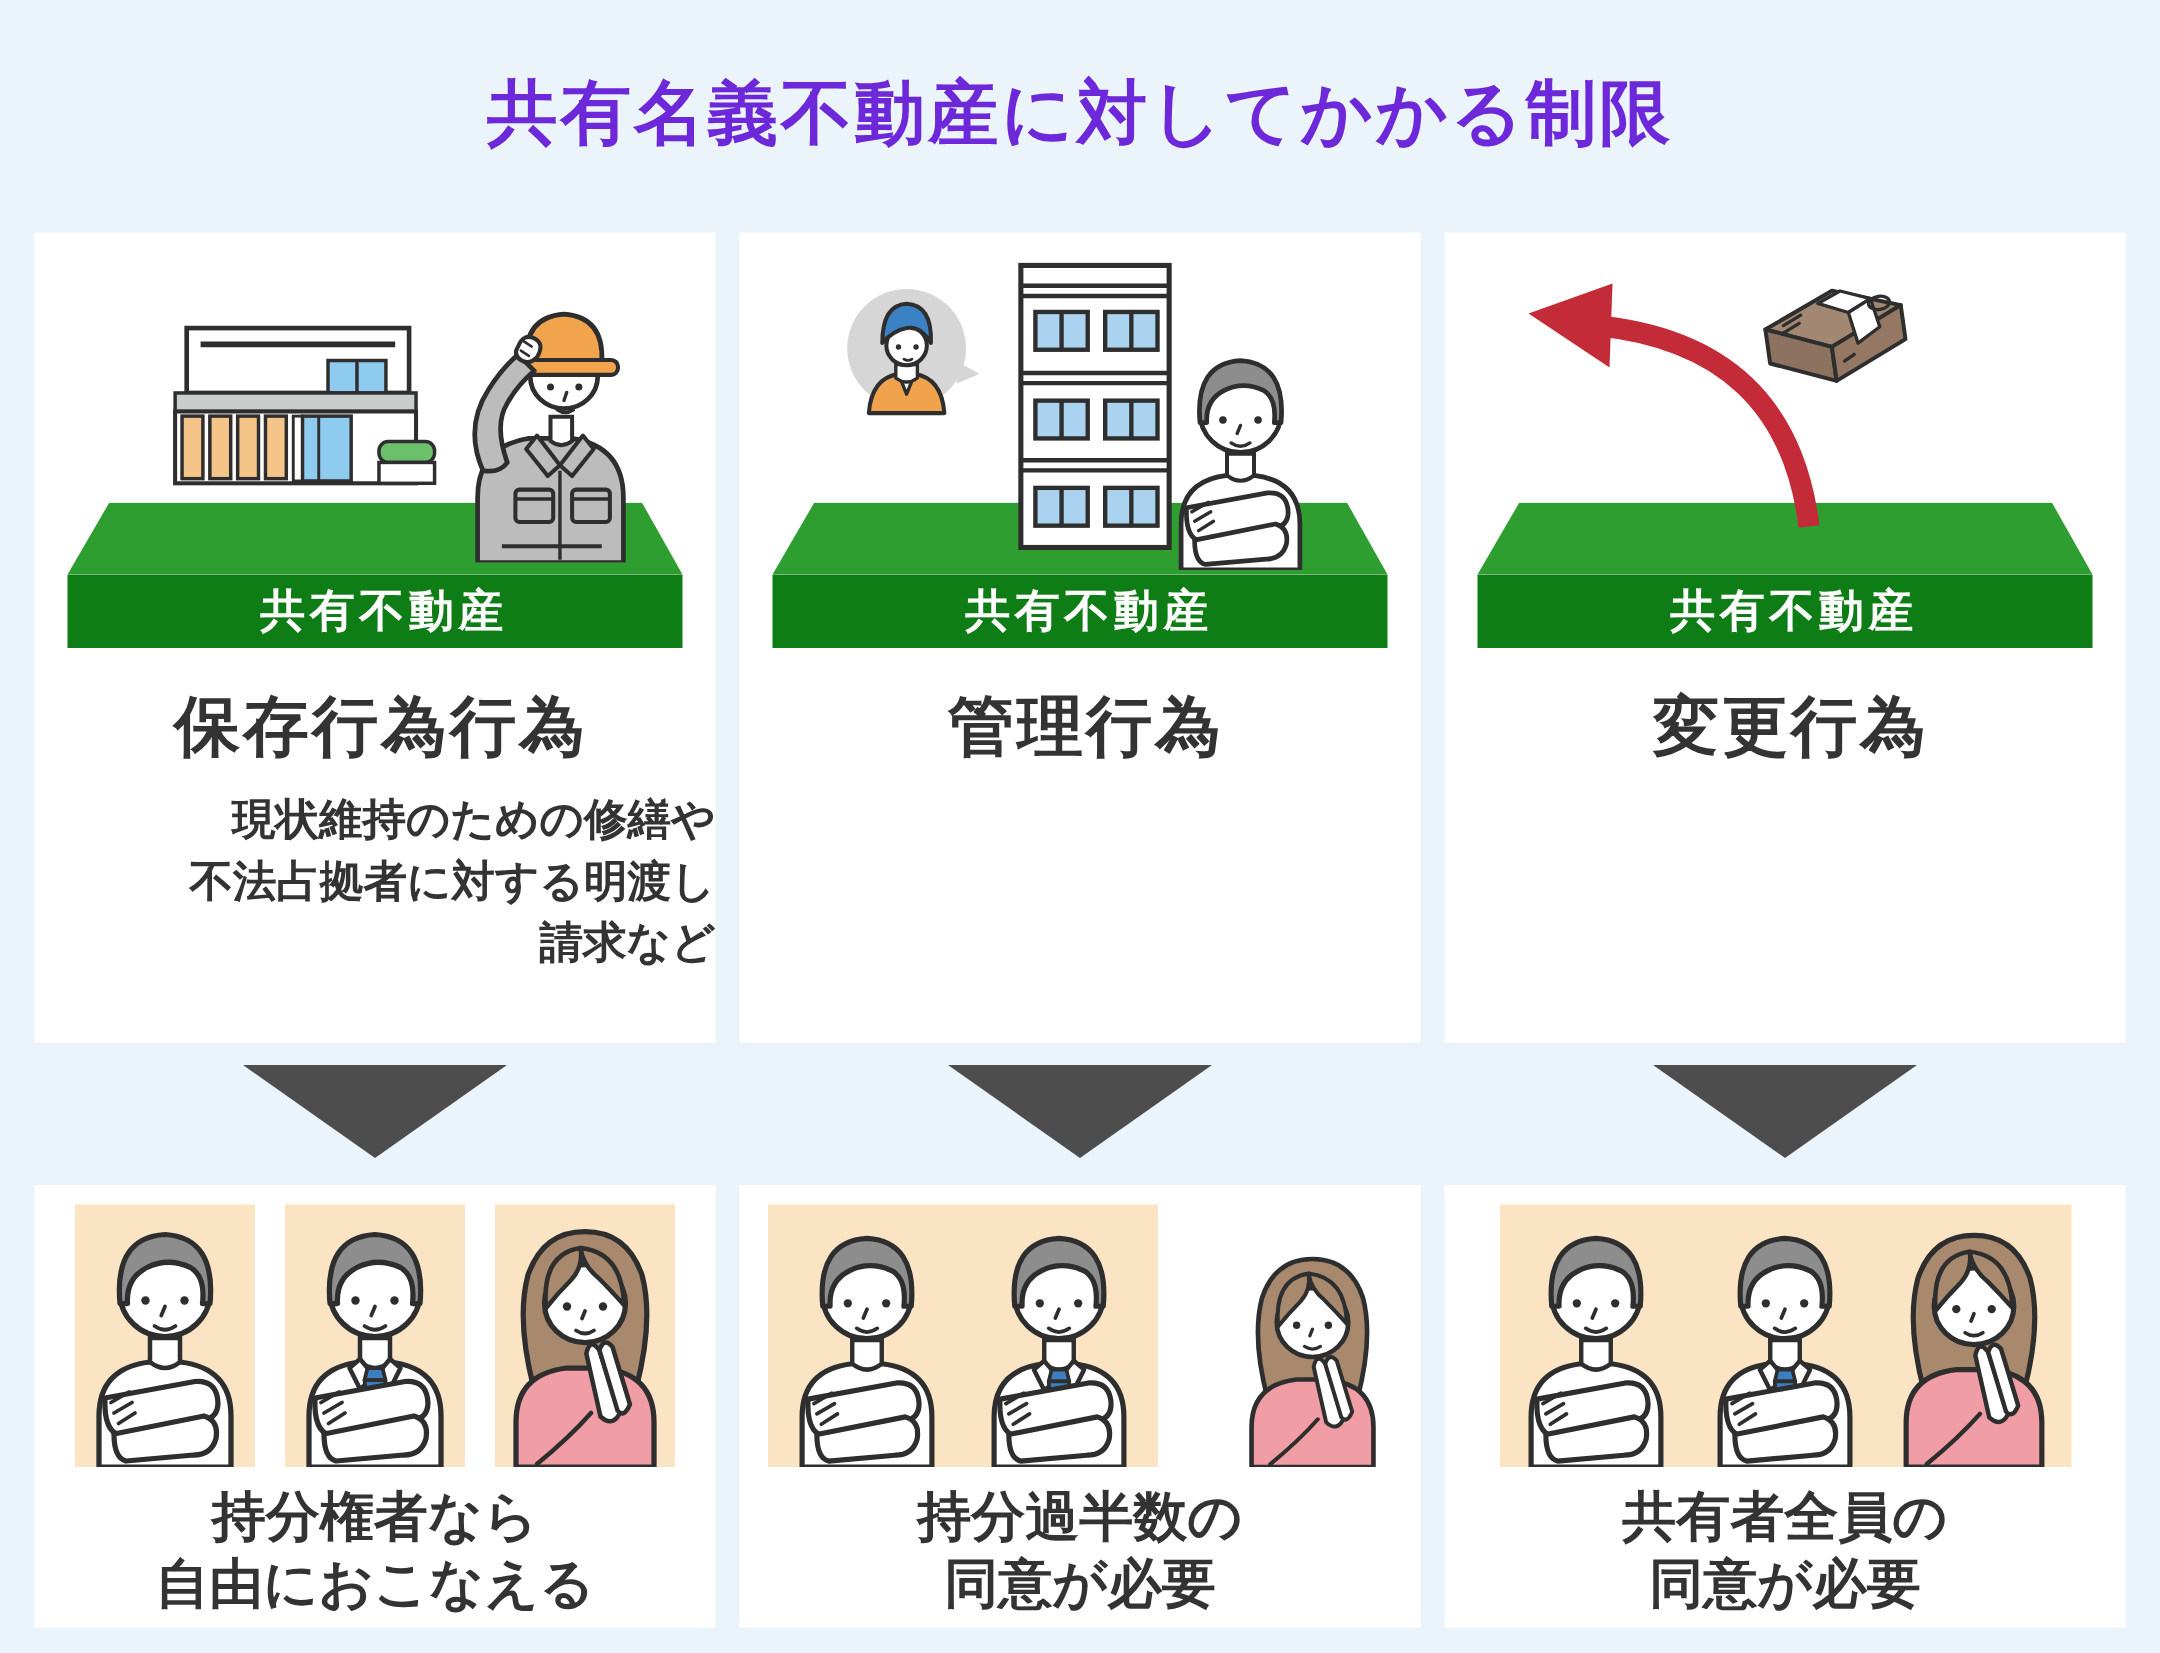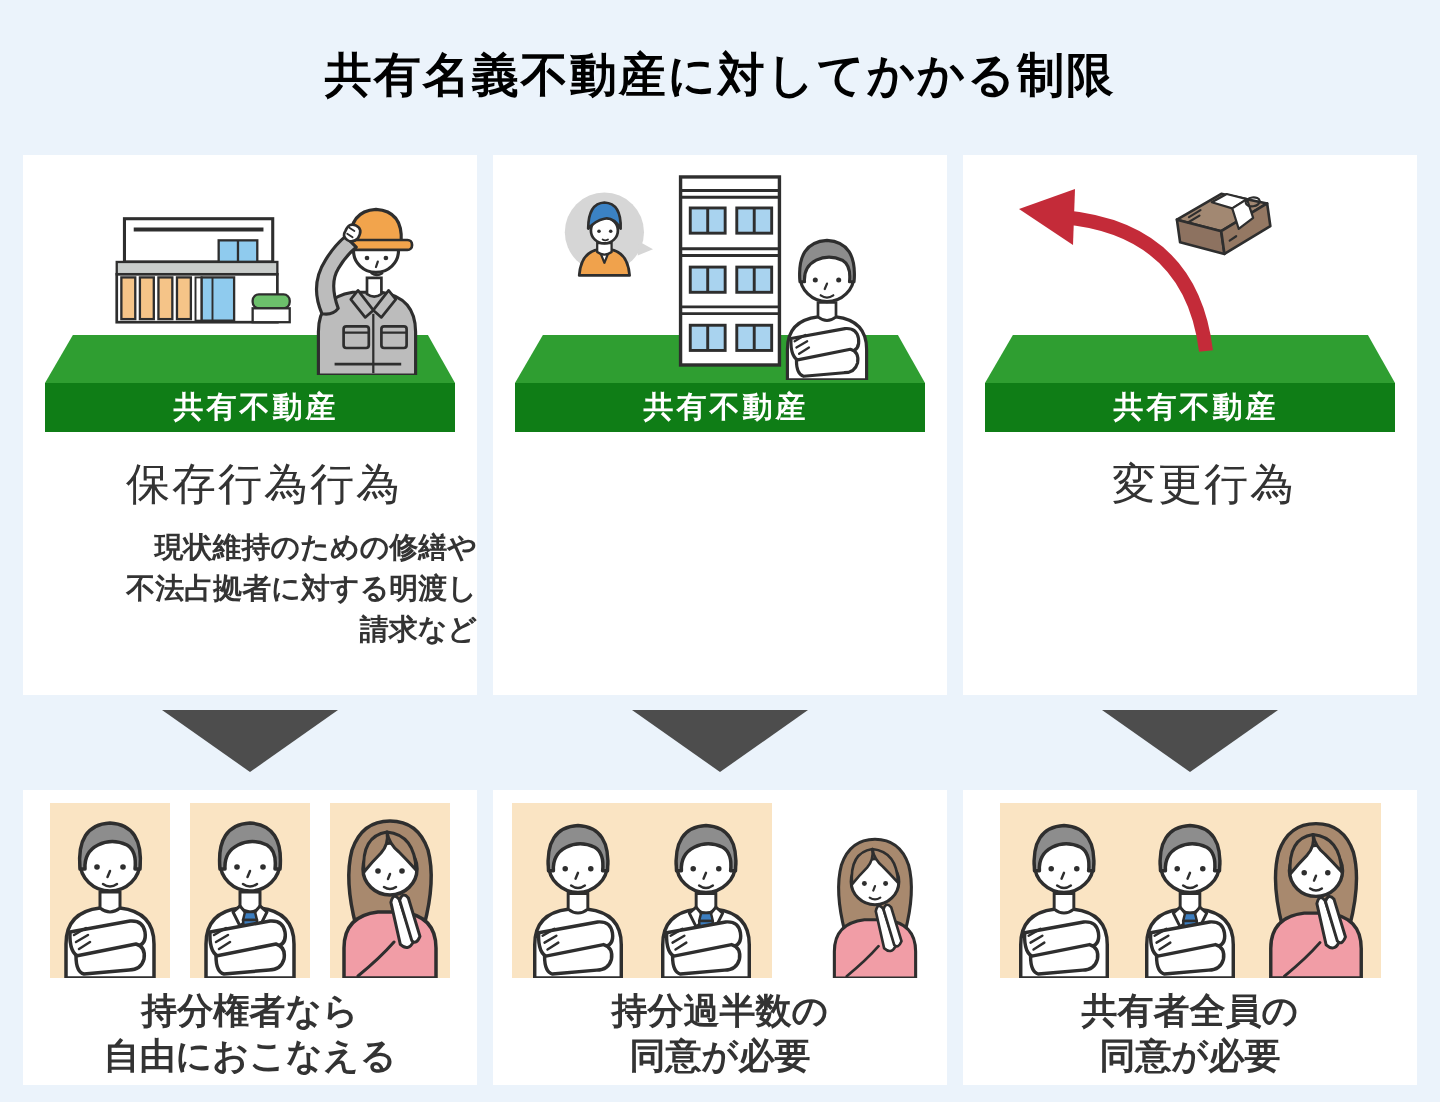--- a/index.html
+++ b/index.html
@@ -6,7 +6,7 @@
   body { font-family:"Liberation Sans","DejaVu Sans",sans-serif; }
   .page { position:relative; width:1440px; height:1102px; background:#ebf3fb; overflow:hidden; }
   .title { position:absolute; top:44px; left:0; width:1440px; text-align:center;
-           font-size:47px; font-weight:800; color:#000000; letter-spacing:2px; }
+           font-size:47px; font-weight:800; color:#6d28d9; letter-spacing:2px; }
   .row { position:absolute; left:23px; width:1394px; display:flex; gap:16px; }
   .row-top { top:155px; }
   .row-arrows { top:710px; }

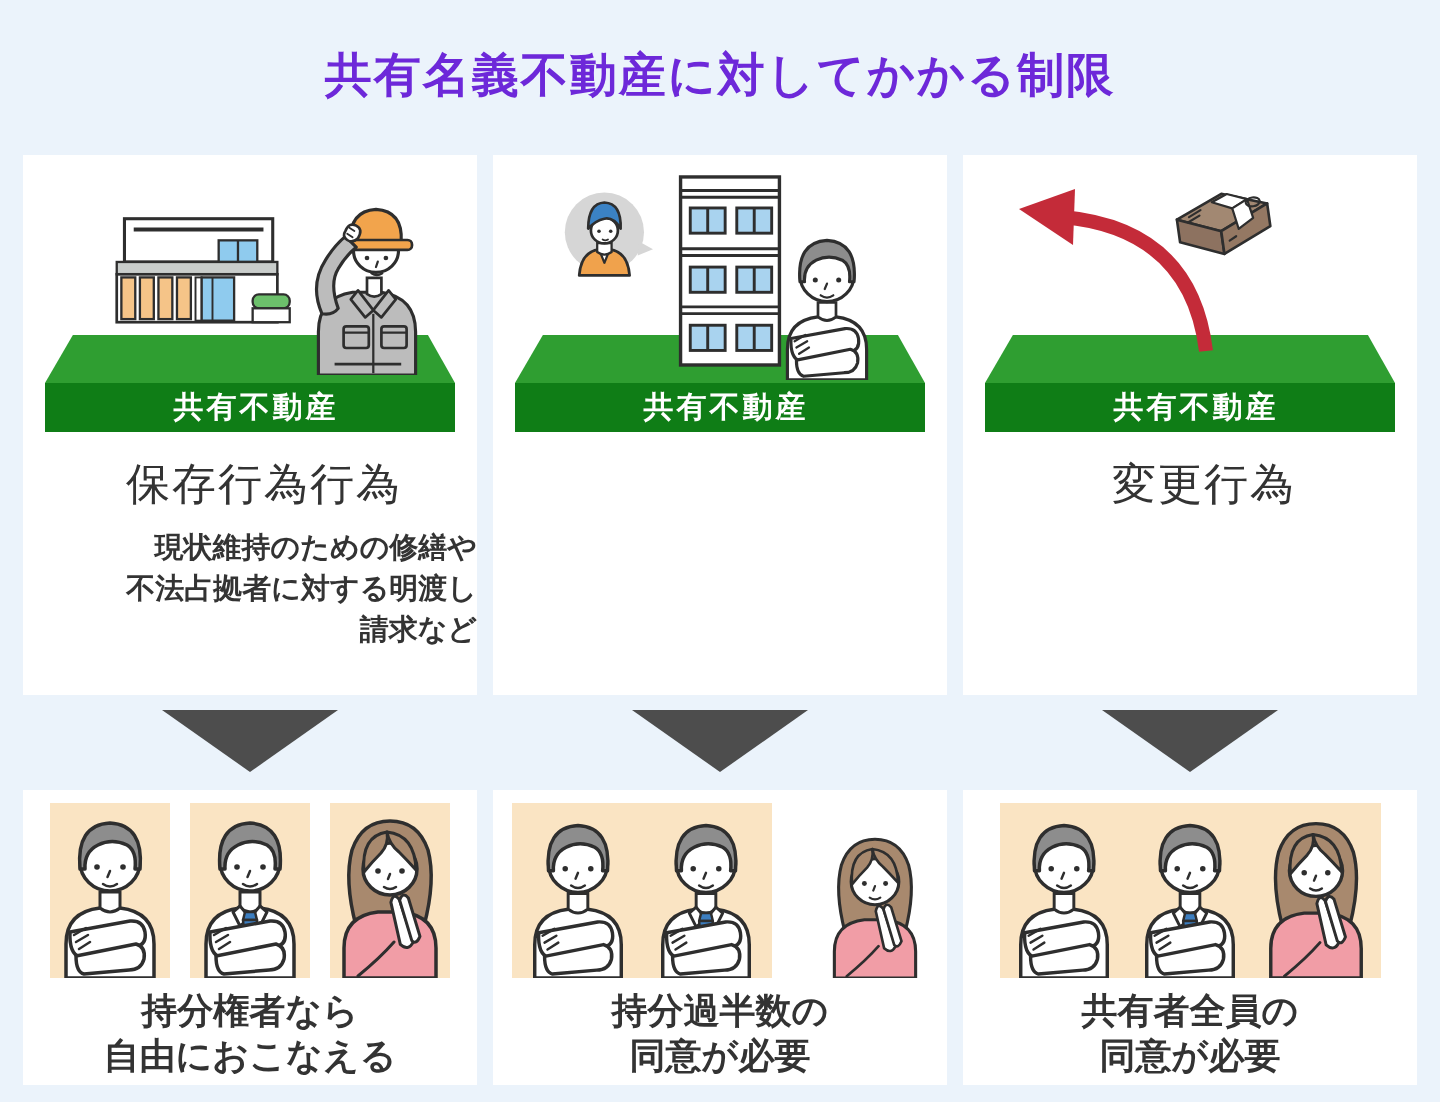--- a/index.html
+++ b/index.html
@@ -21,8 +21,8 @@
                     background:#0f7d16; display:flex; align-items:center; justify-content:center;padding-left:12px; }
   .platform-label { color:#ffffff; font-size:30px; font-weight:bold; letter-spacing:3px; }
   .illus { position:absolute; top:0; left:0; }
-  .col-heading { position:absolute; top:300px; left:14px; width:100%; text-align:center;
-                 font-size:44px; font-weight:400; color:#333333; letter-spacing:2px; }
+  .col-heading { position:absolute; top:300px; left:4px; width:100%; text-align:center;
+                 font-size:44px; font-weight:700; color:#333333; letter-spacing:2px; }
   .col-body { position:absolute; top:372px; left:0; width:100%; text-align:right;
               font-size:29px; font-weight:600; color:#333333; line-height:41px; white-space:pre-line; }
   

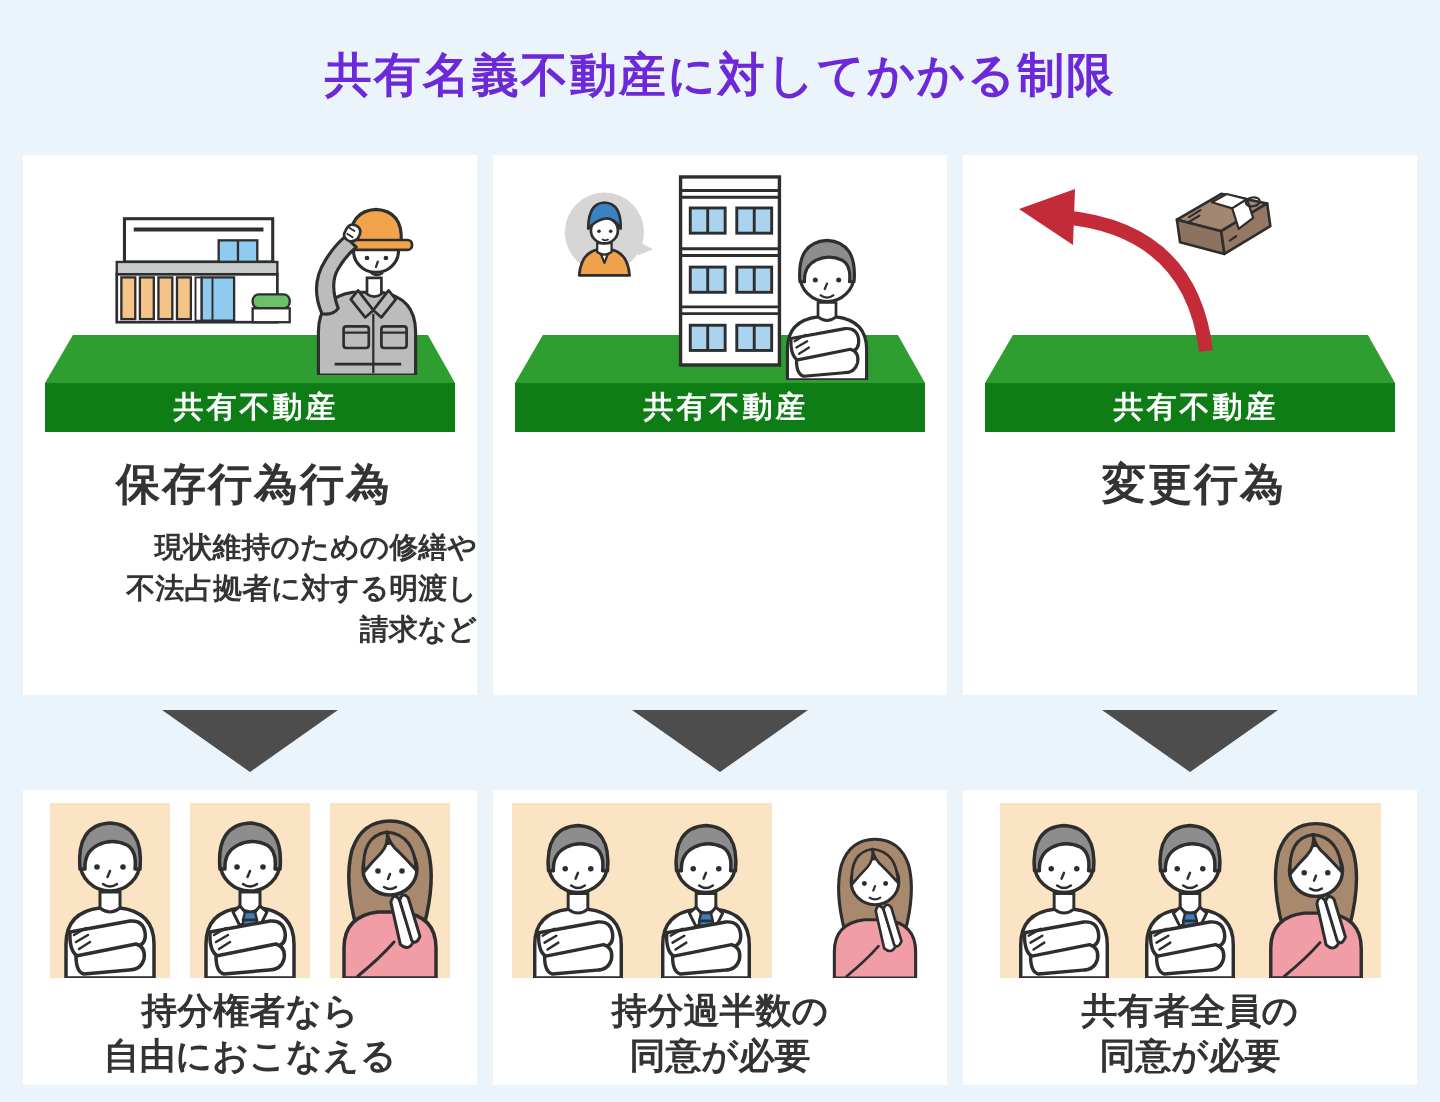--- a/index.html
+++ b/index.html
@@ -215,6 +215,7 @@
         <use href="#sym-bubble" x="70" y="34" width="90" height="90"></use>
         <use href="#sym-person-a" x="280" y="70" width="108" height="155"></use>
       </svg>
+      <div class="col-heading">管理行為</div>
     </div>
 
     <div class="card card-top">

